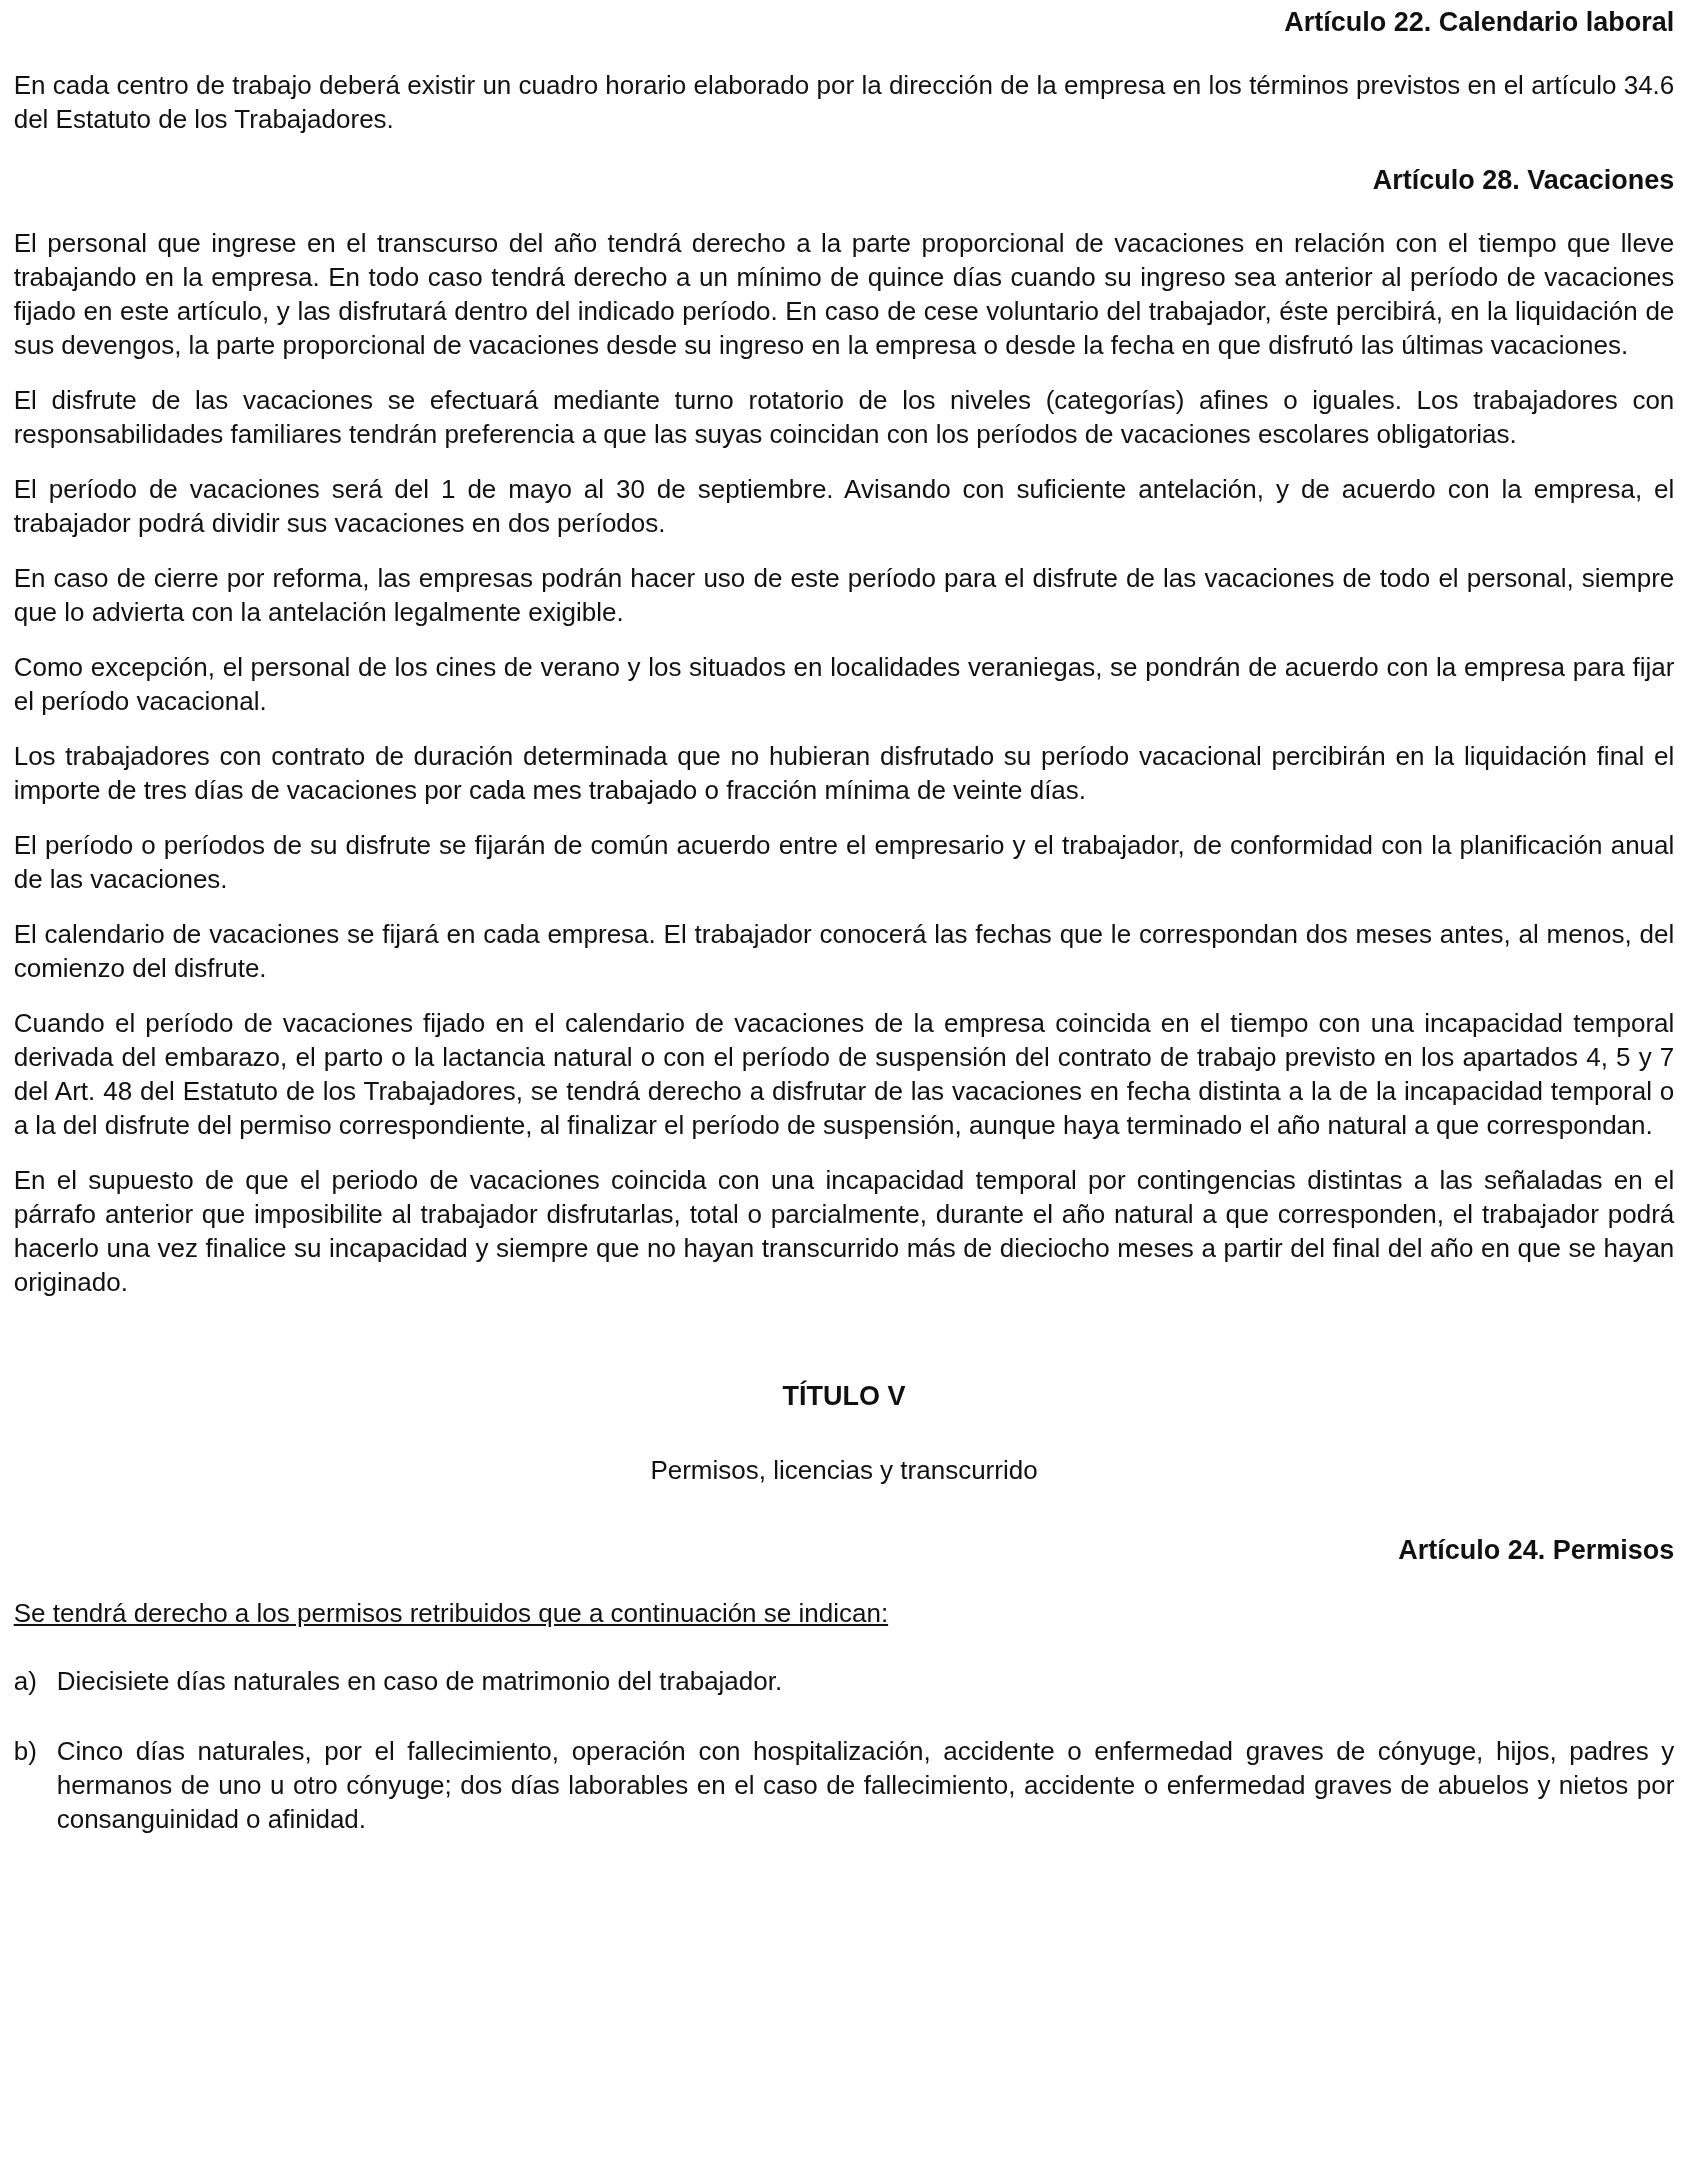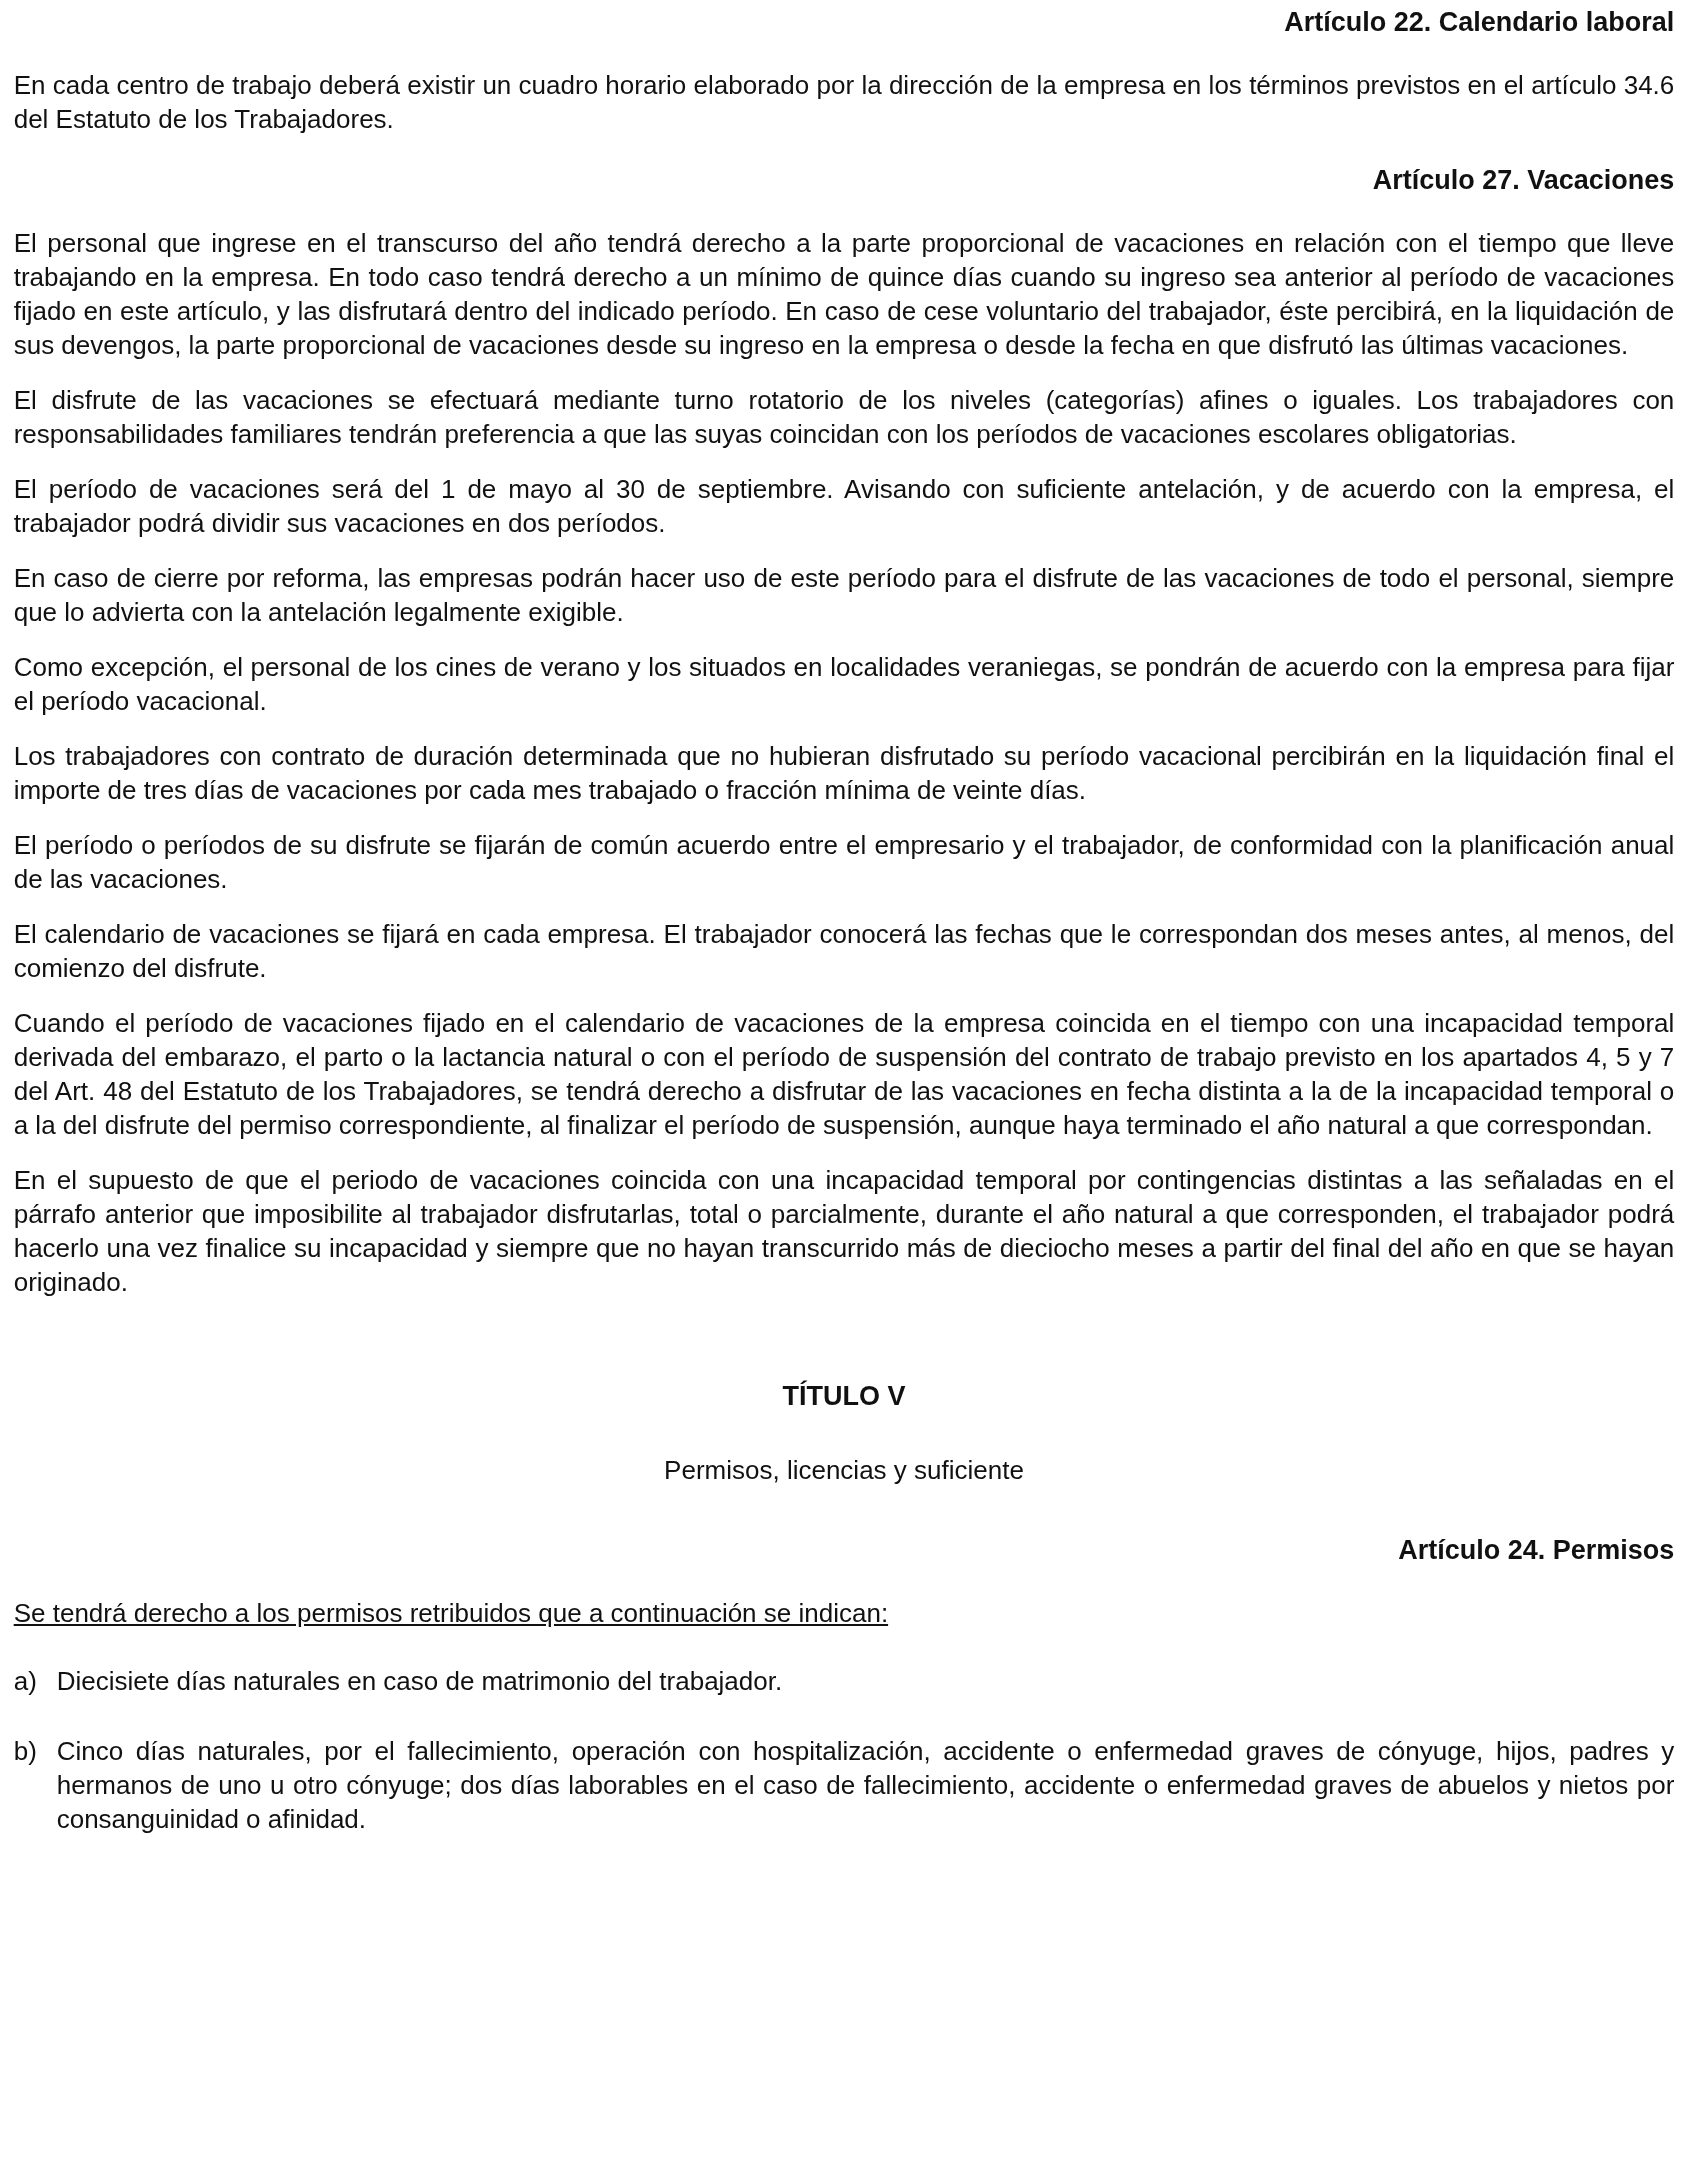--- a/index.html
+++ b/index.html
@@ -74,7 +74,7 @@
 
   <p class="para">En cada centro de trabajo deberá existir un cuadro horario elaborado por la dirección de la empresa en los términos previstos en el artículo 34.6 del Estatuto de los Trabajadores.</p>
 
-  <h2 class="article-heading">Artículo 27. Vacaciones</h2>
+  <h2 class="article-heading">Artículo 28. Vacaciones</h2>
 
 
   <p class="para">El personal que ingrese en el transcurso del año tendrá derecho a la parte proporcional de vacaciones en relación con el tiempo que lleve trabajando en la empresa. En todo caso tendrá derecho a un mínimo de quince días cuando su ingreso sea anterior al período de vacaciones fijado en este artículo, y las disfrutará dentro del indicado período. En caso de cese voluntario del trabajador, éste percibirá, en la liquidación de sus devengos, la parte proporcional de vacaciones desde su ingreso en la empresa o desde la fecha en que disfrutó las últimas vacaciones.</p>

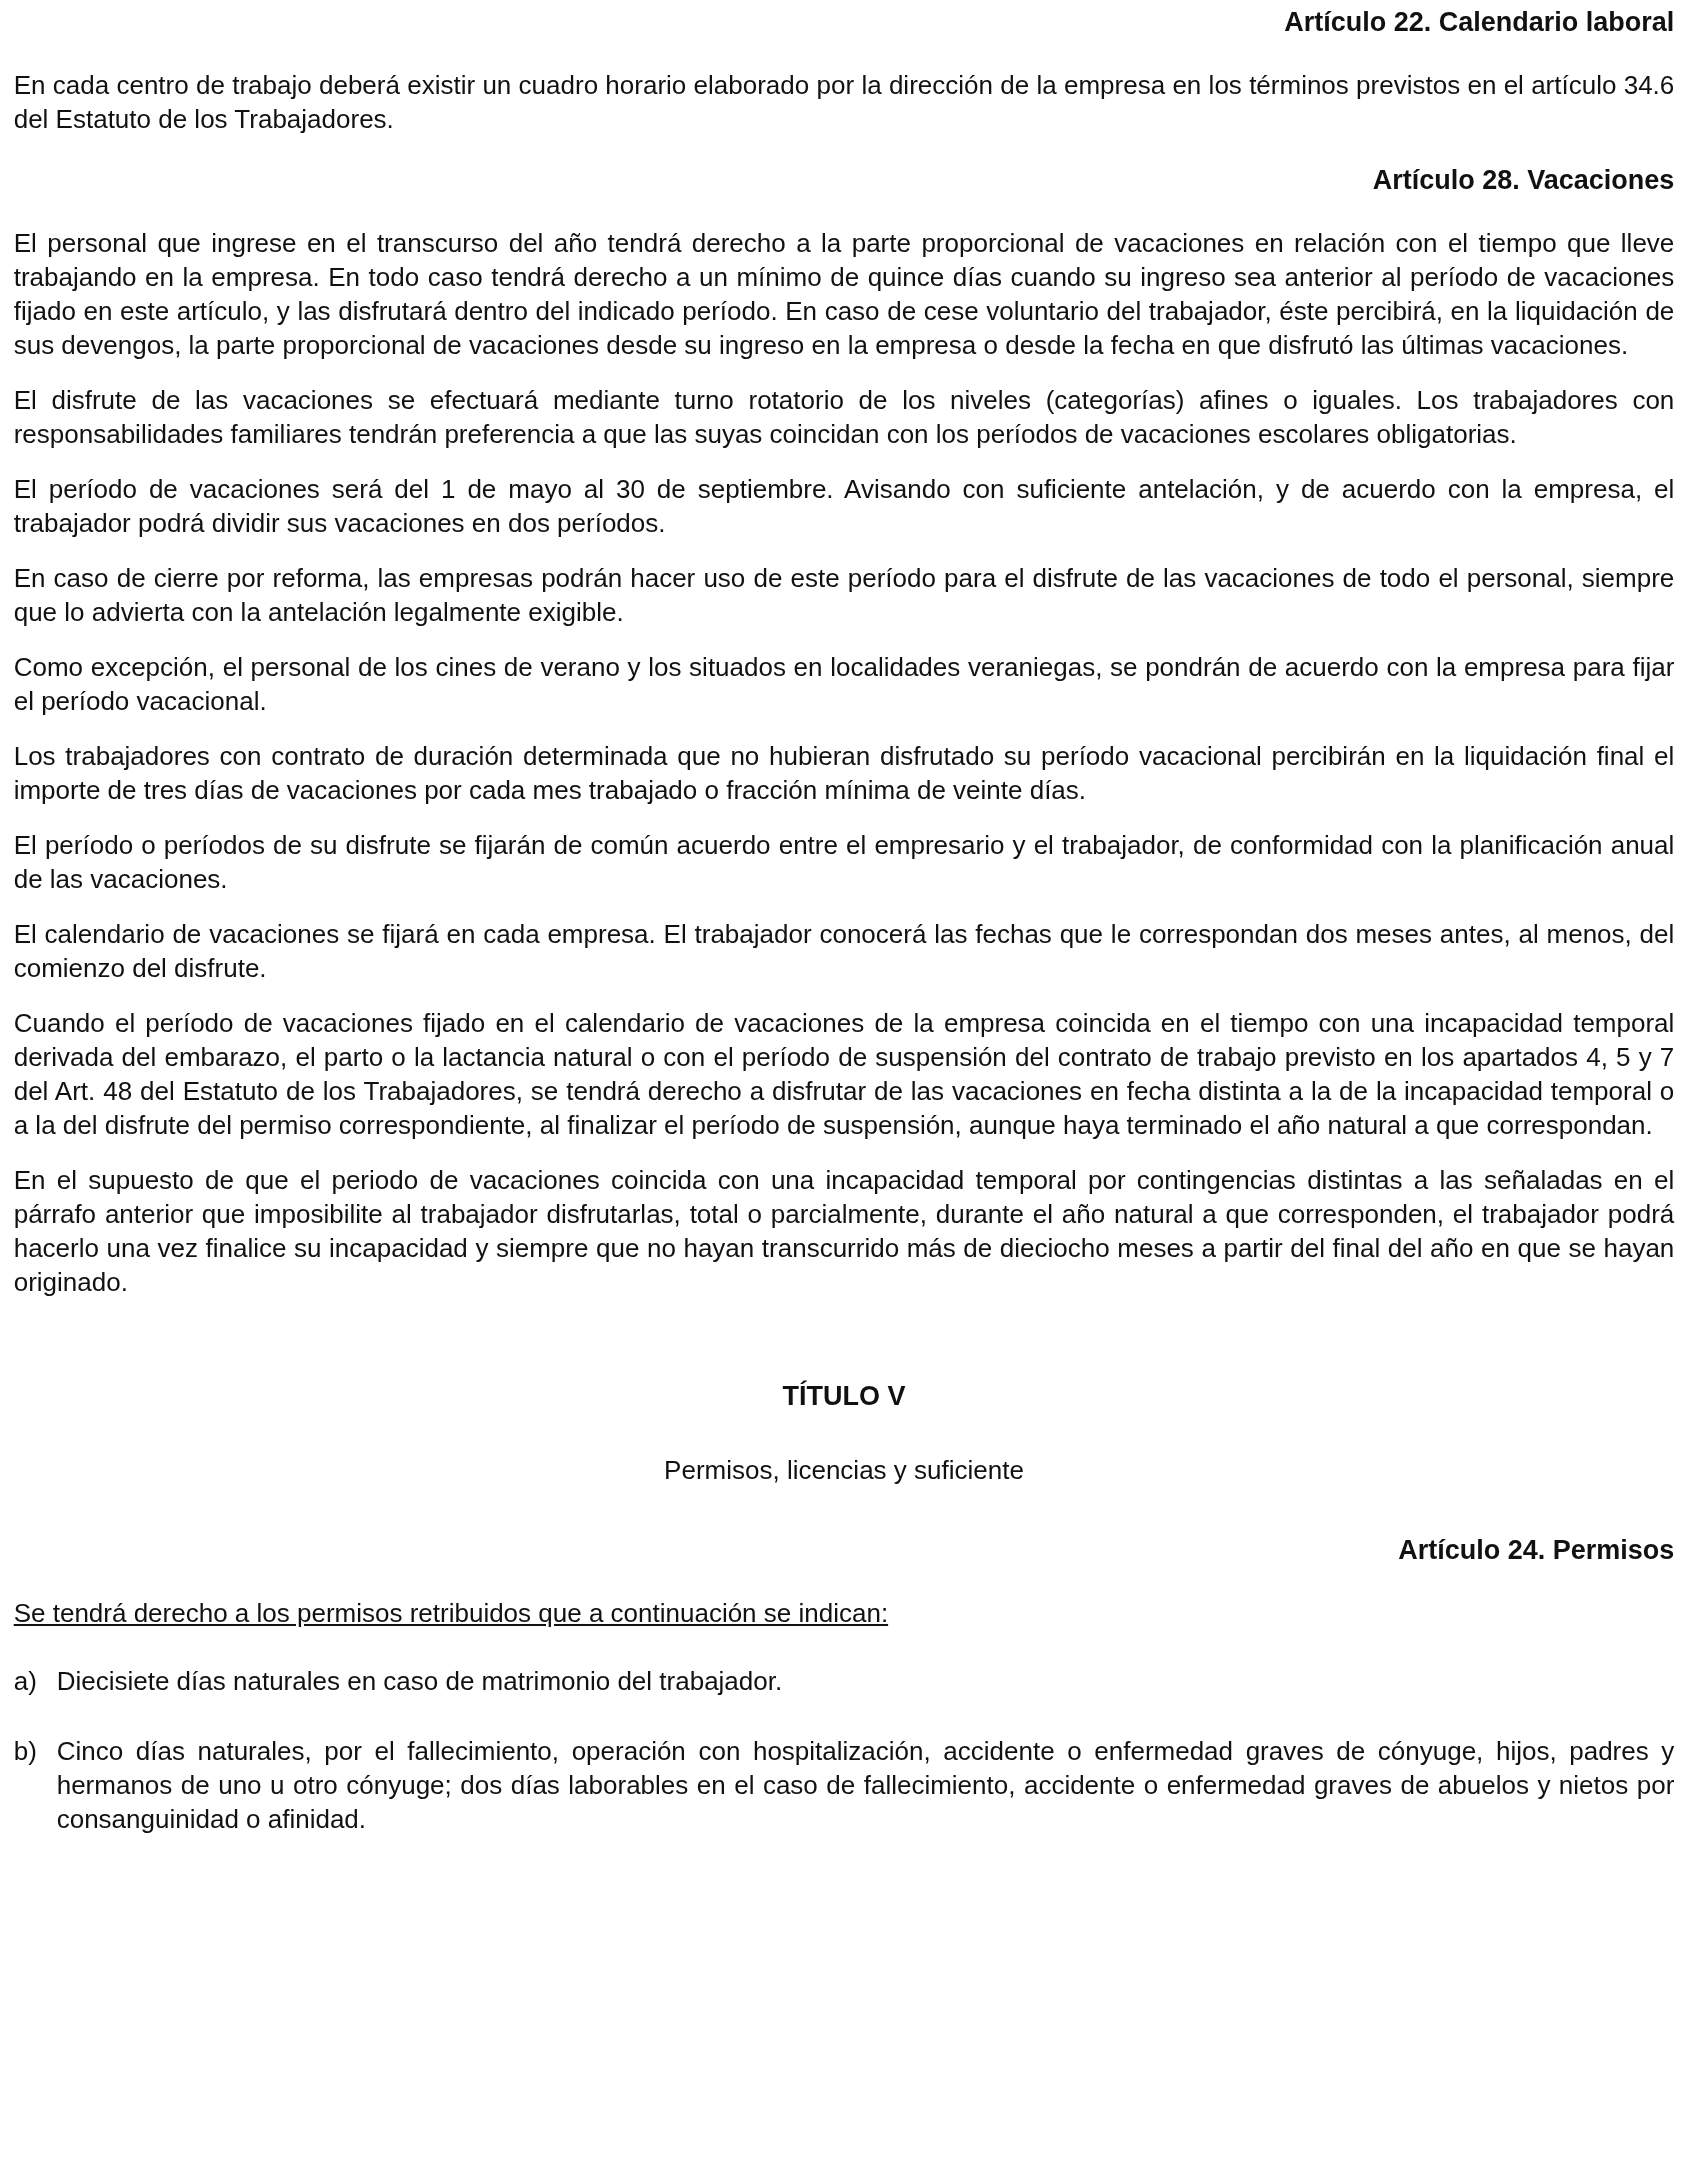--- a/index.html
+++ b/index.html
@@ -100,7 +100,7 @@
 
   <h2 class="title-heading">TÍTULO V</h2>
 
-  <p class="subtitle">Permisos, licencias y suficiente</p>
+  <p class="subtitle">Permisos, licencias y transcurrido</p>
 
   <h2 class="article-heading">Artículo 24. Permisos</h2>
 

